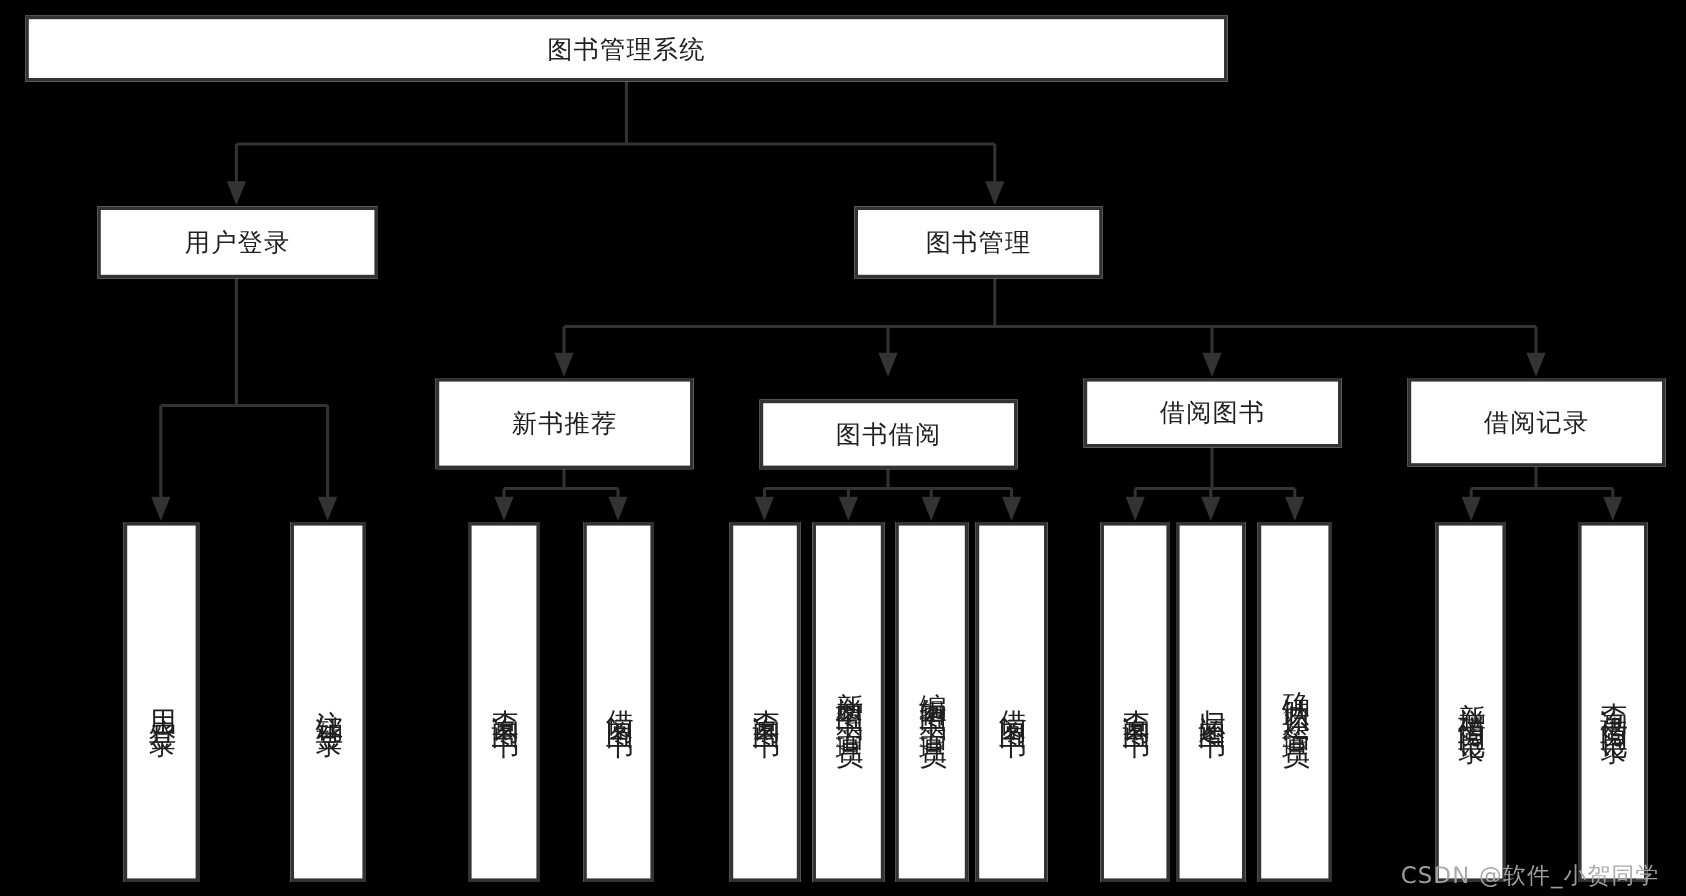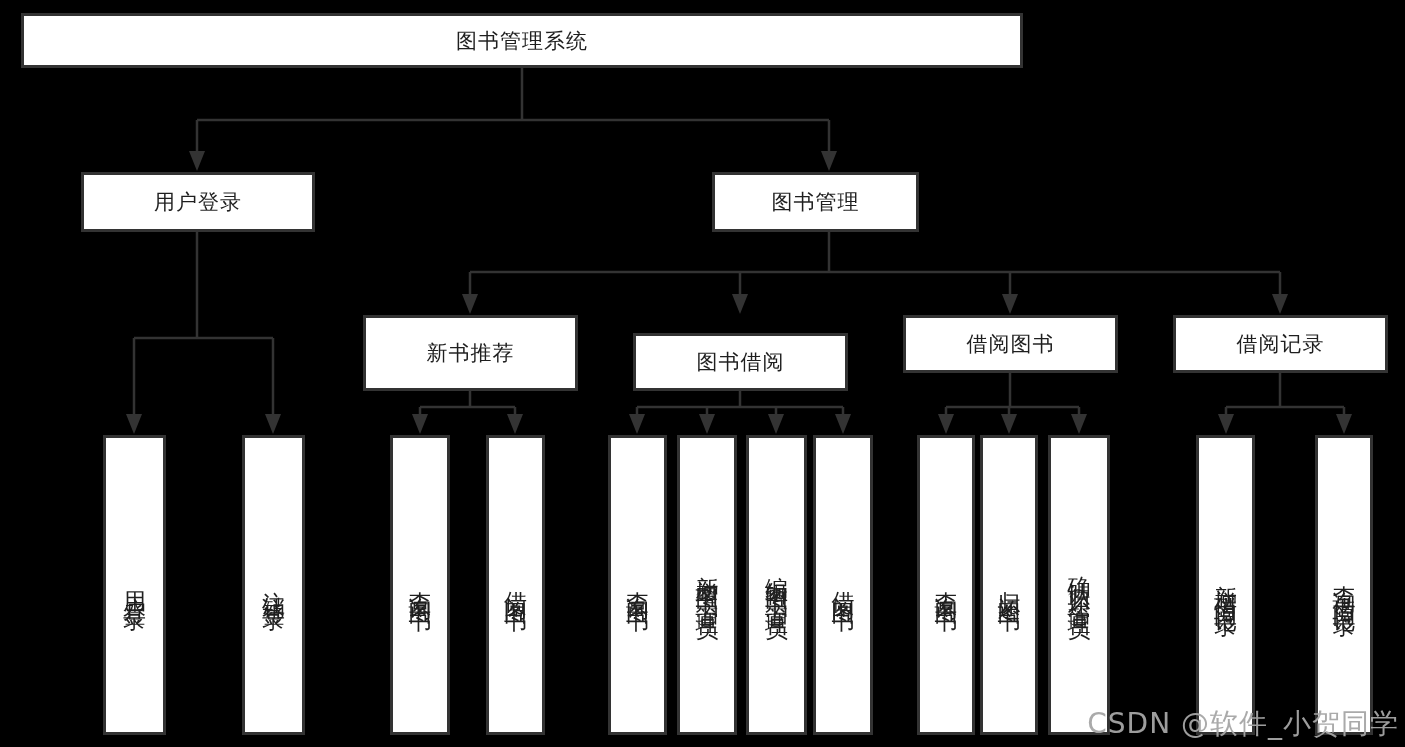--- a/index.html
+++ b/index.html
@@ -63,7 +63,7 @@
   #n-newbk  { left: 363px;  top: 315px; width: 215px;  height: 76px; }
   #n-borrow { left: 633px;  top: 333px; width: 215px;  height: 58px; }
   #n-curr   { left: 903px;  top: 315px; width: 215px;  height: 58px; }
-  #n-rec    { left: 1173px; top: 315px; width: 215px;  height: 58px; }
+  #n-rec    { left: 1173px; top: 315px; width: 215px;  height: 74px; }
 
   .leaf { top: 435px; height: 300px; }
   #l-ul0 { left: 103px;  width: 63px; }

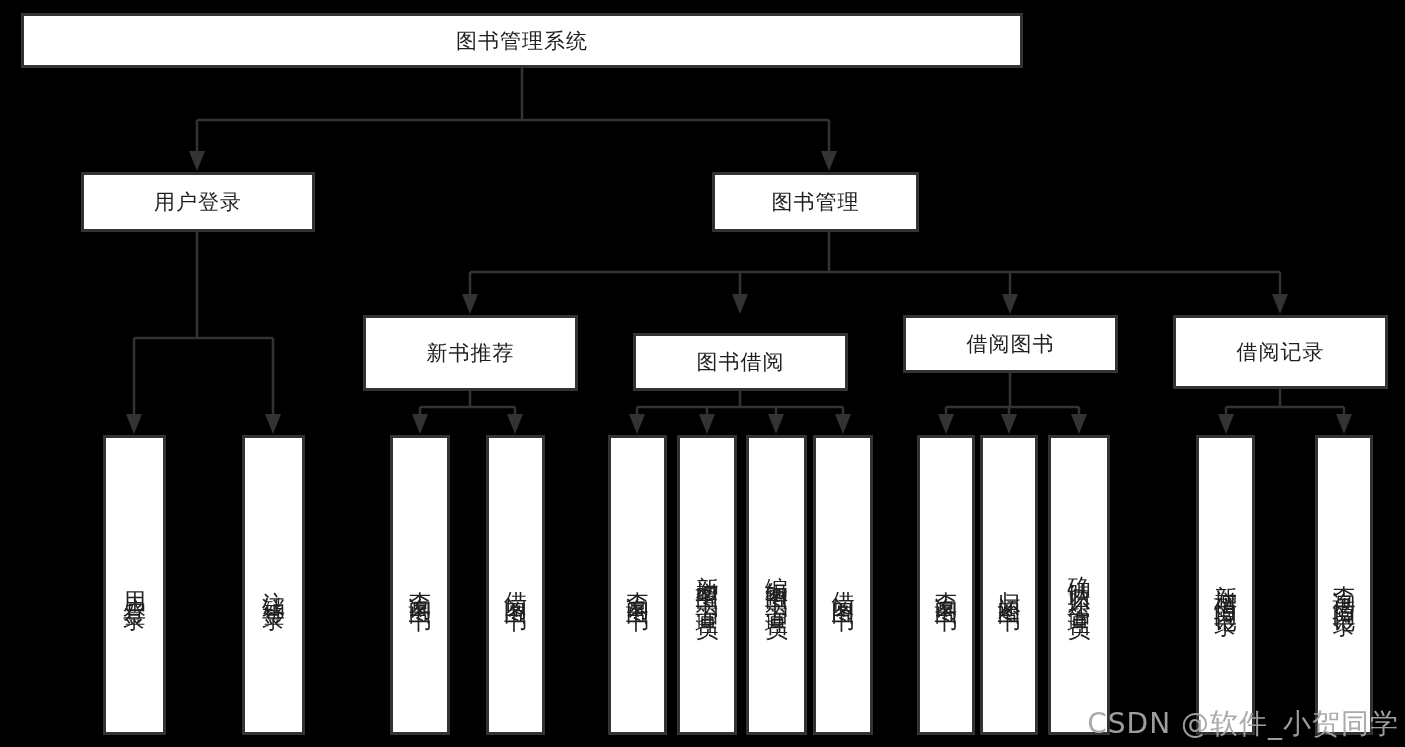--- a/index.html
+++ b/index.html
@@ -45,9 +45,9 @@
   }
   #watermark {
     position: absolute;
-    right: 6px;
+    right: 22px;
     bottom: 4px;
-    font-size: 28px;
+    font-size: 19px;
     color: #a6a6a6;
     opacity: 0.95;
     z-index: 5;

